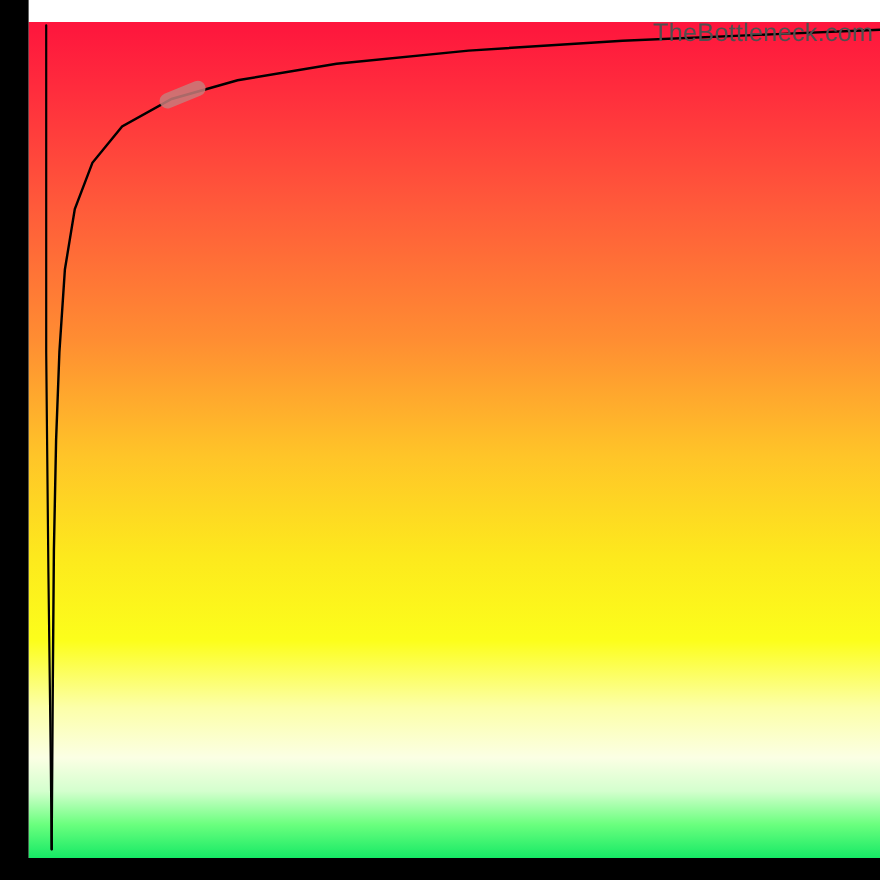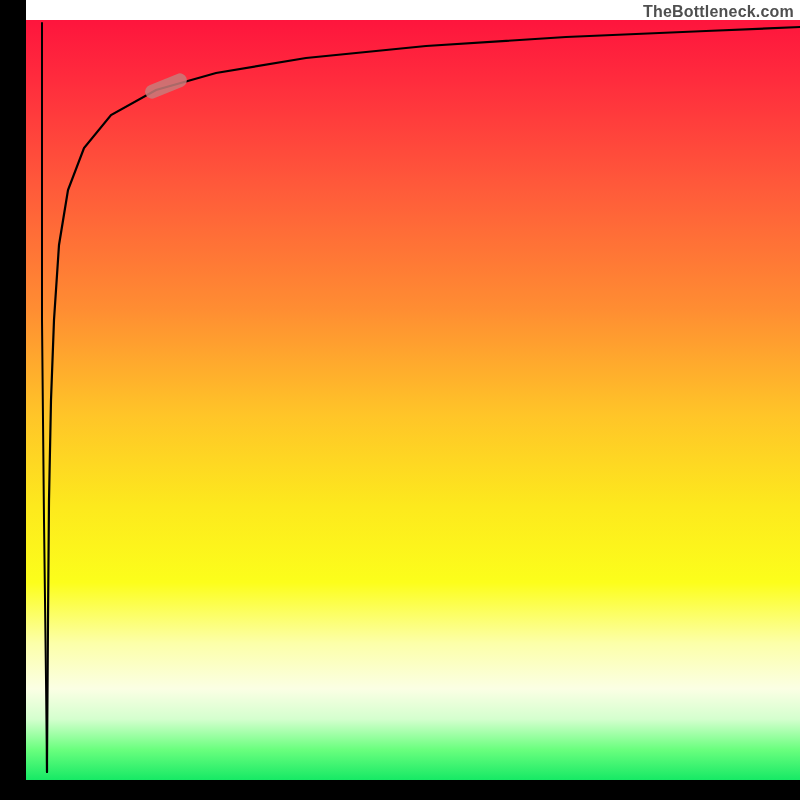--- a/index.html
+++ b/index.html
@@ -64,11 +64,11 @@
   }
   .watermark {
     position: absolute;
-    top: 3px;
+    top: 16px;
     right: 6px;
     color: #4f4f4f;
-    font-size: 16px;
-    font-weight: 700;
+    font-size: 23px;
+    font-weight: 400;
     letter-spacing: 0.2px;
   }
 </style>

